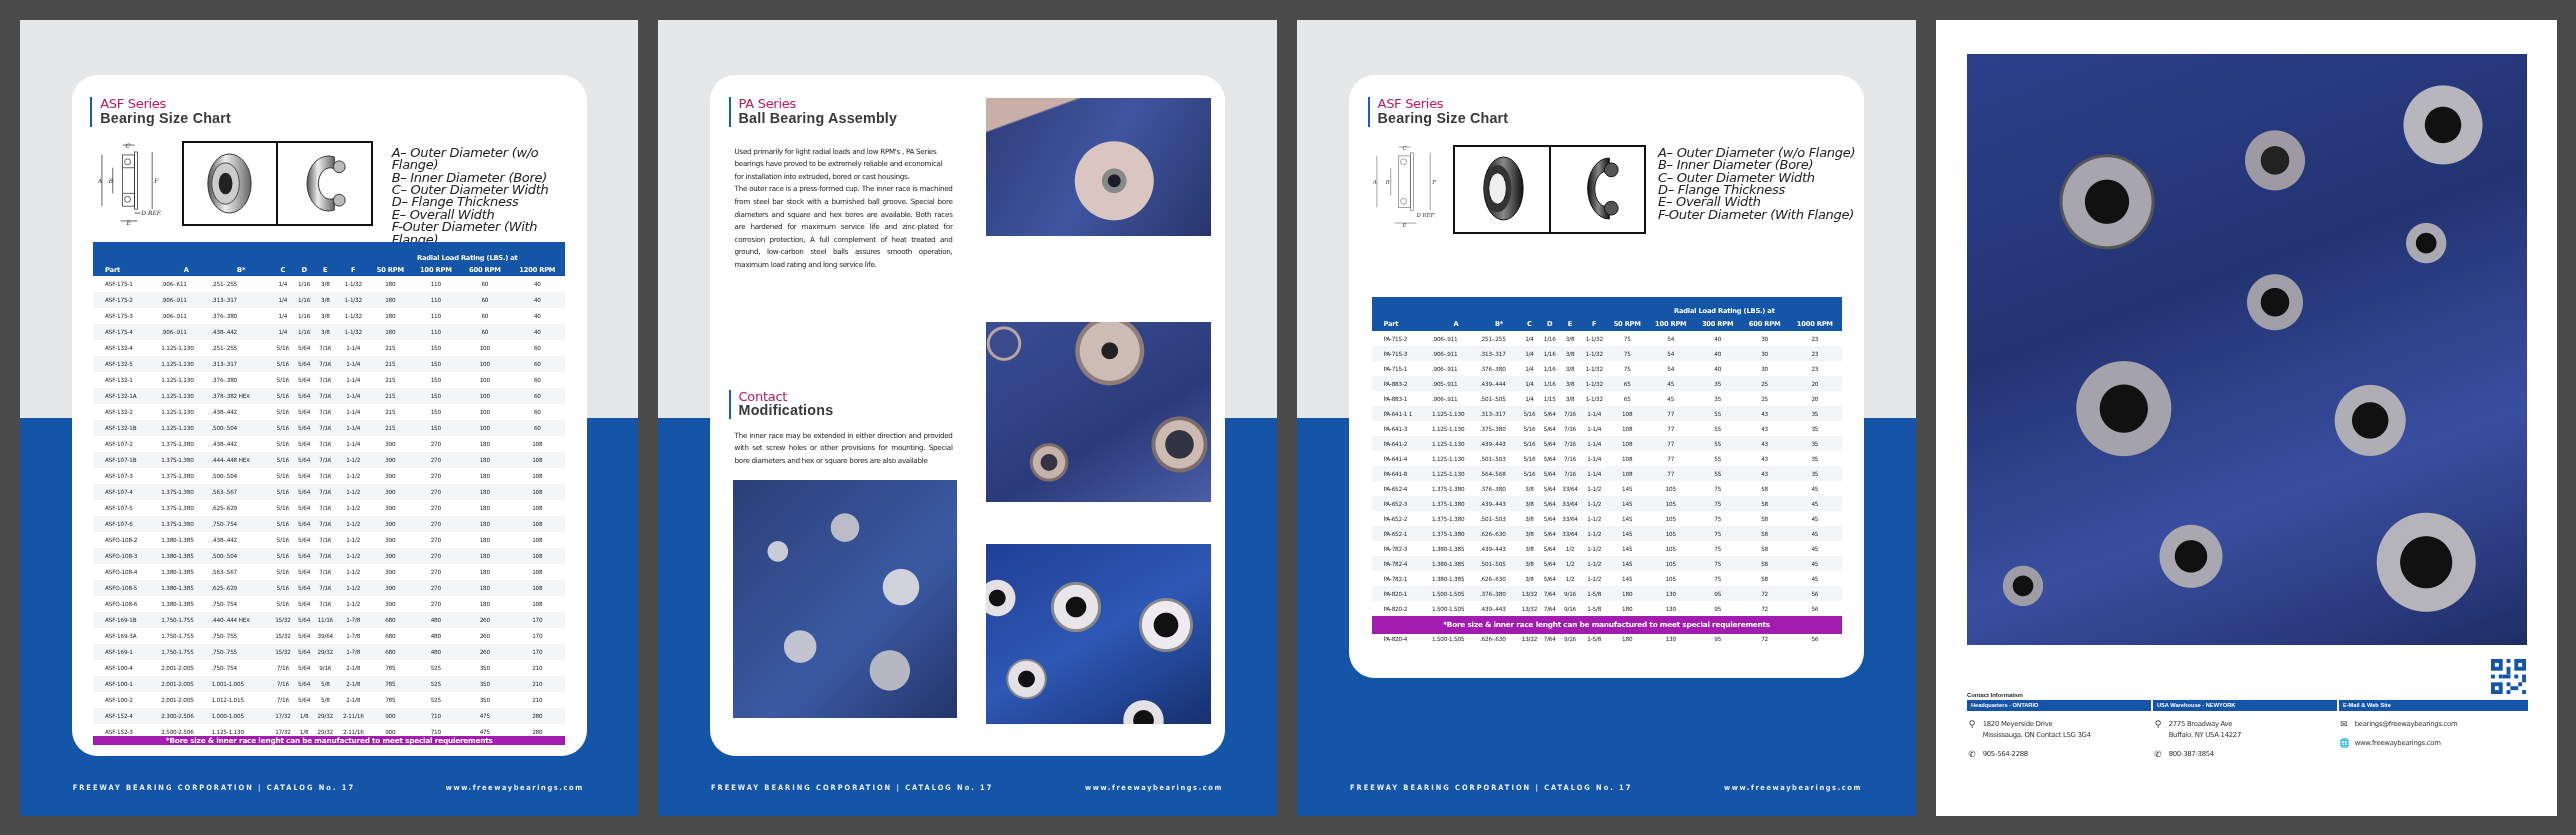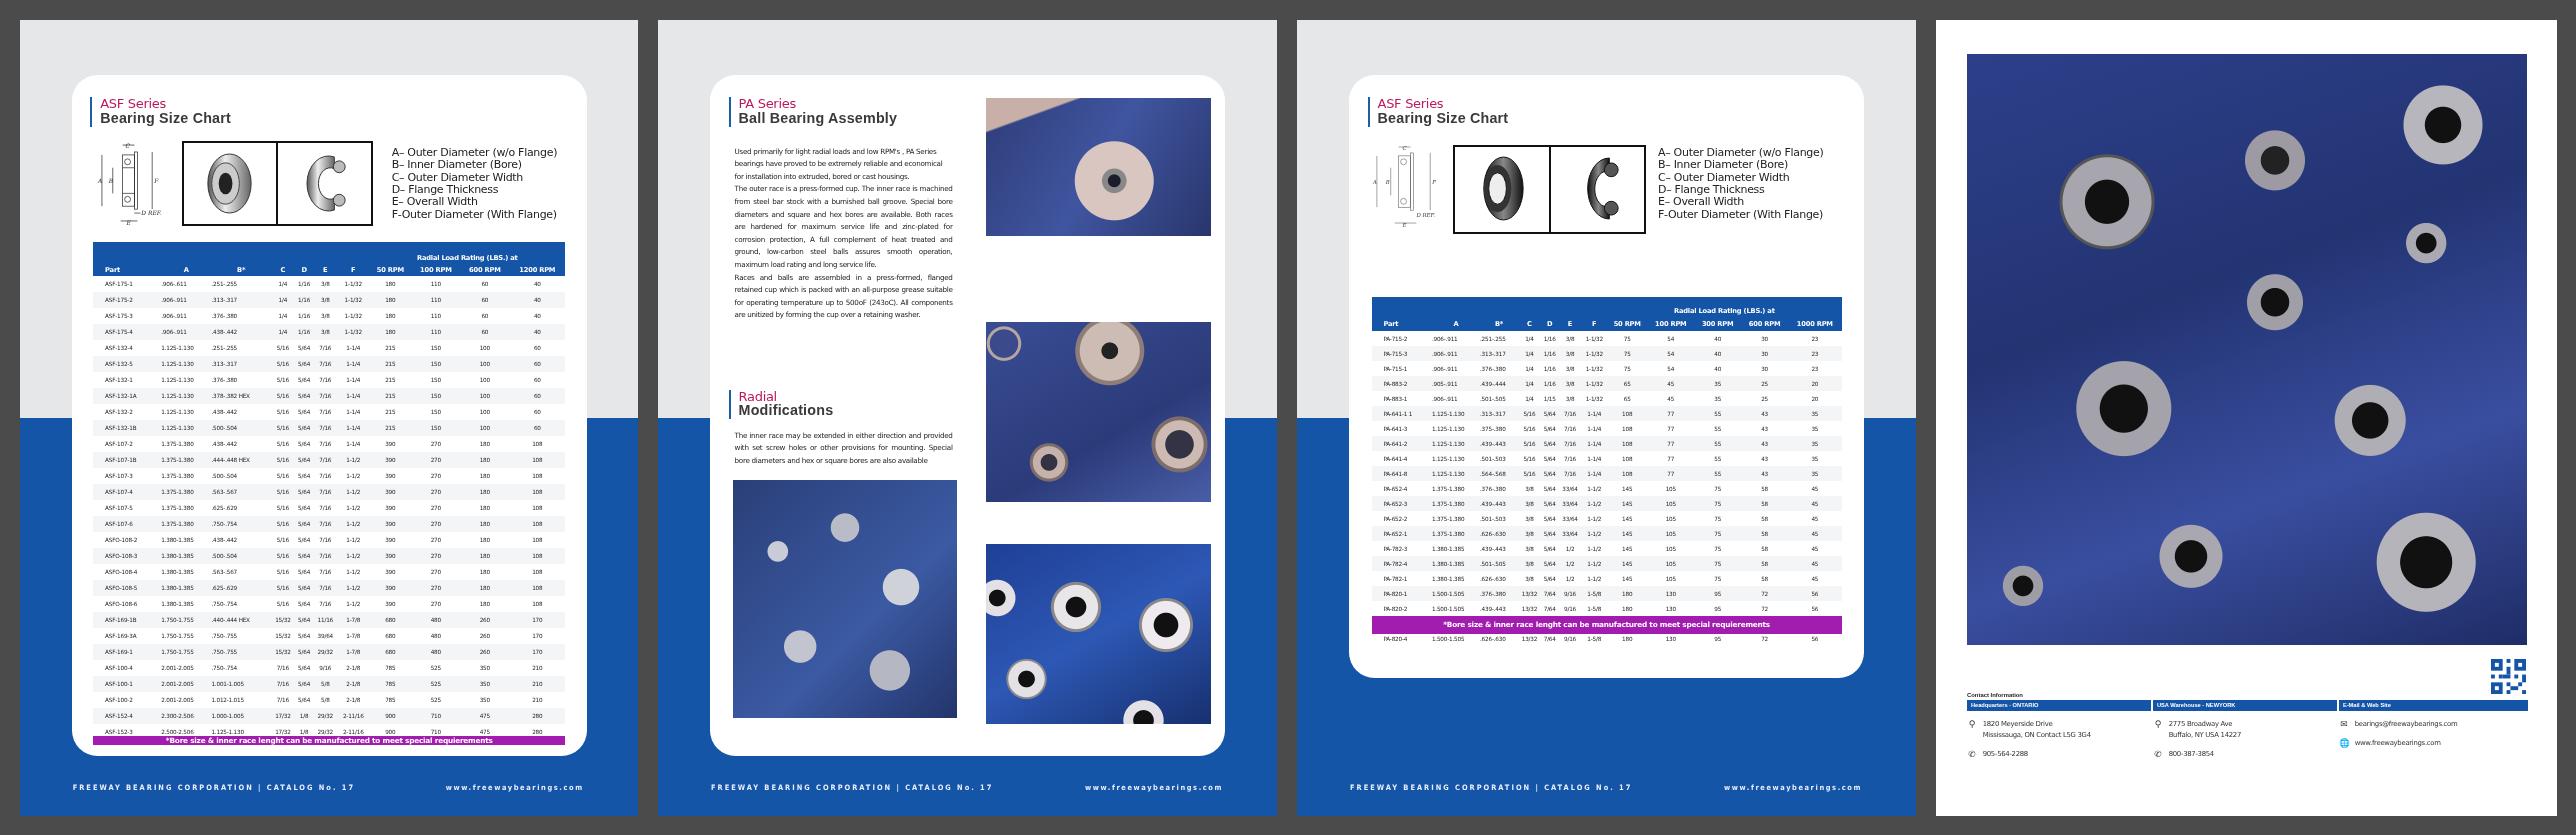--- a/index.html
+++ b/index.html
@@ -22,7 +22,7 @@
   .photo-box .cell { flex: 1; border-right: 2.9px solid #111; display: flex; align-items: center; justify-content: center; }
   .photo-box .cell:last-child { border-right: none; }
 
-  .legend { position: absolute; font-family: "DejaVu Sans", sans-serif; font-size: 11px; color: #222; line-height: 12.4px; letter-spacing: -0.3px; }
+  .legend { position: absolute; font-family: "DejaVu Sans", sans-serif; font-size: 13px; color: #222; line-height: 12.4px; letter-spacing: -0.3px; font-style: italic; }
 
   table.spec { position: absolute; border-collapse: collapse; font-family: "DejaVu Sans", sans-serif; font-size: 5.7px; color: #222; letter-spacing: -0.2px; }
   table.spec thead tr { background: #1455a8; color: #fff; font-weight: bold; }

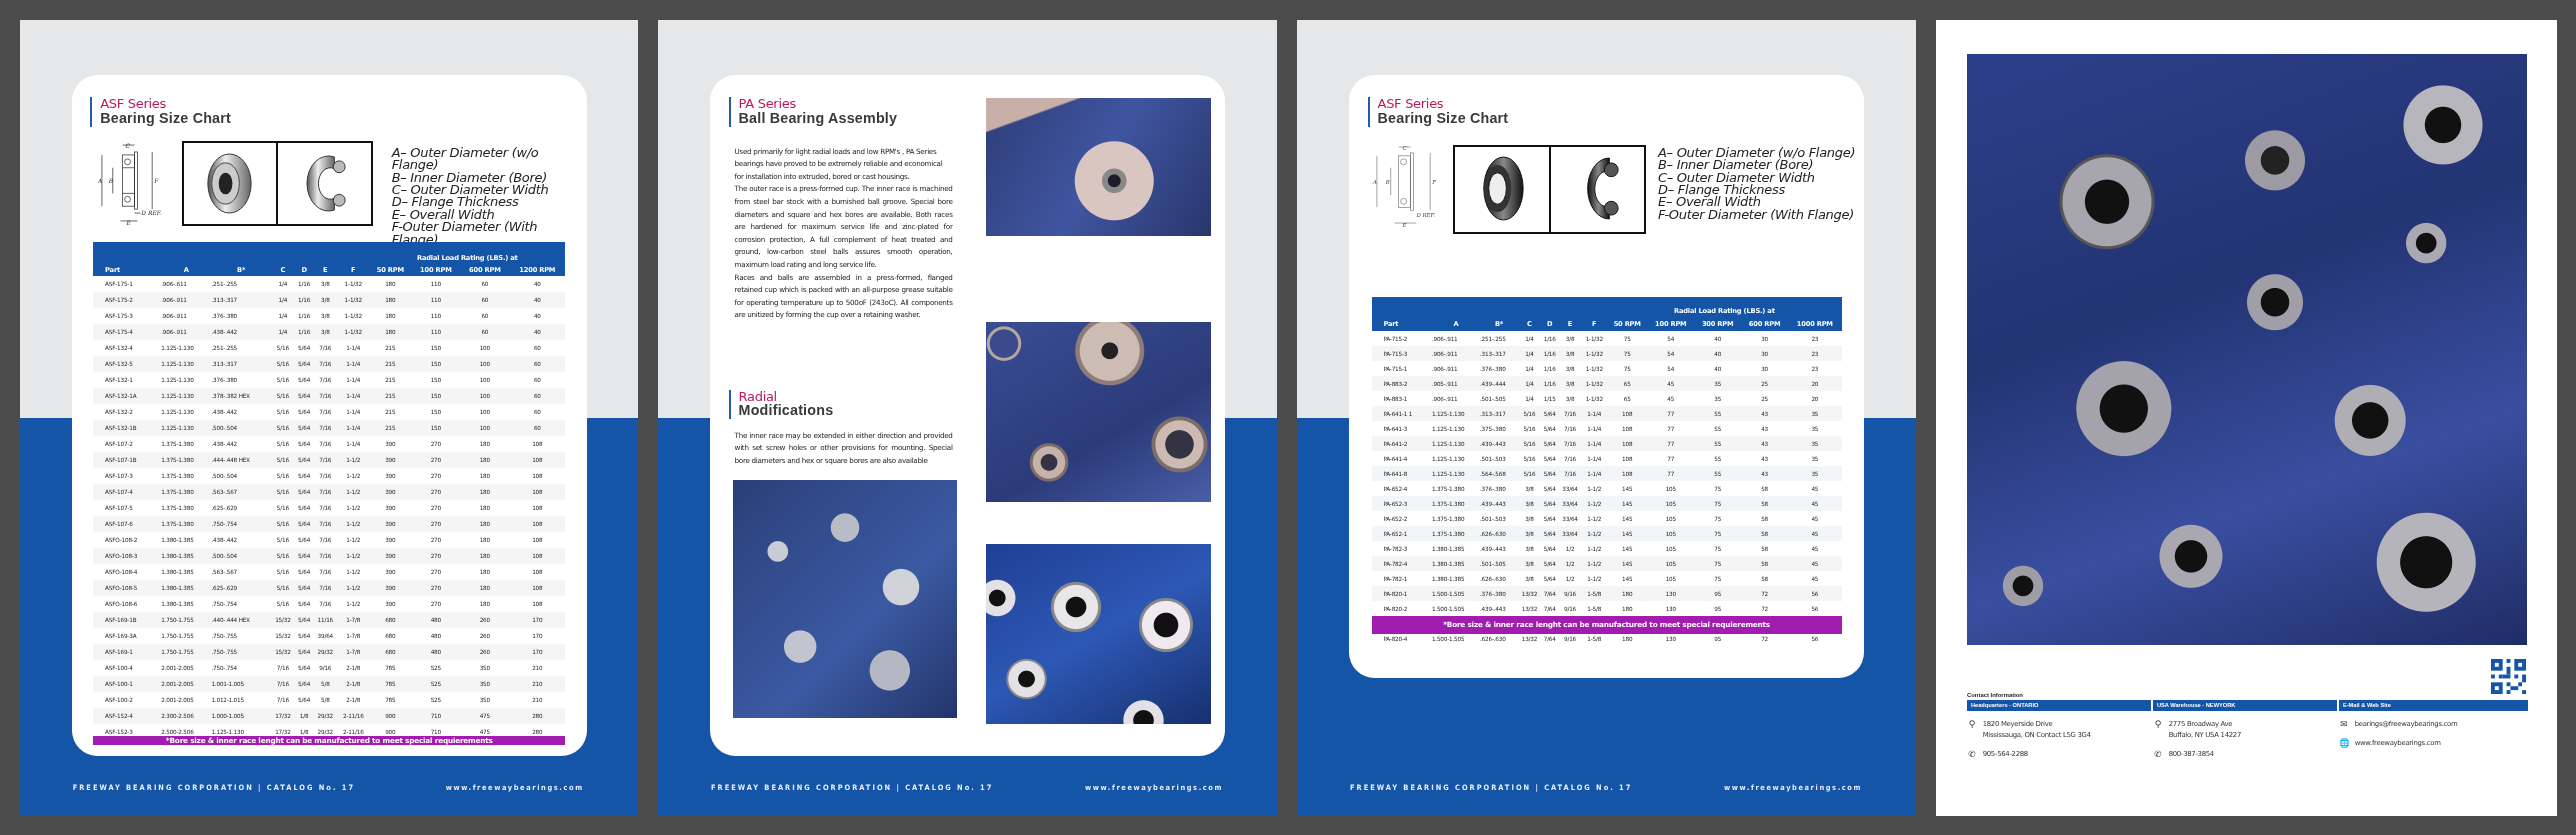--- a/index.html
+++ b/index.html
@@ -532,7 +532,6 @@
     <div class="para" style="left:24.6px; top:71px; width:218px;">
       <p style="text-align:left;">Used primarily for light radial loads and low RPM's , PA Series bearings have proved to be extremely reliable and economical for installation into extruded, bored or cast housings.</p>
       <p>The outer race is a press-formed cup. The inner race is machined from steel bar stock with a burnished ball groove. Special bore diameters and square and hex bores are available. Both races are hardened for maximum service life and zinc-plated for corrosion protection, A full complement of heat treated and ground, low-carbon steel balls assures smooth operation, maximum load rating and long service life.</p>
-      <p>Races and balls are assembled in a press-formed, flanged retained cup which is packed with an all-purpose grease suitable for operating temperature up to 500oF (243oC). All components are unitized by forming the cup over a retaining washer.</p>
     </div>
 
     <div class="heading" style="left:18.7px; top:315px;">

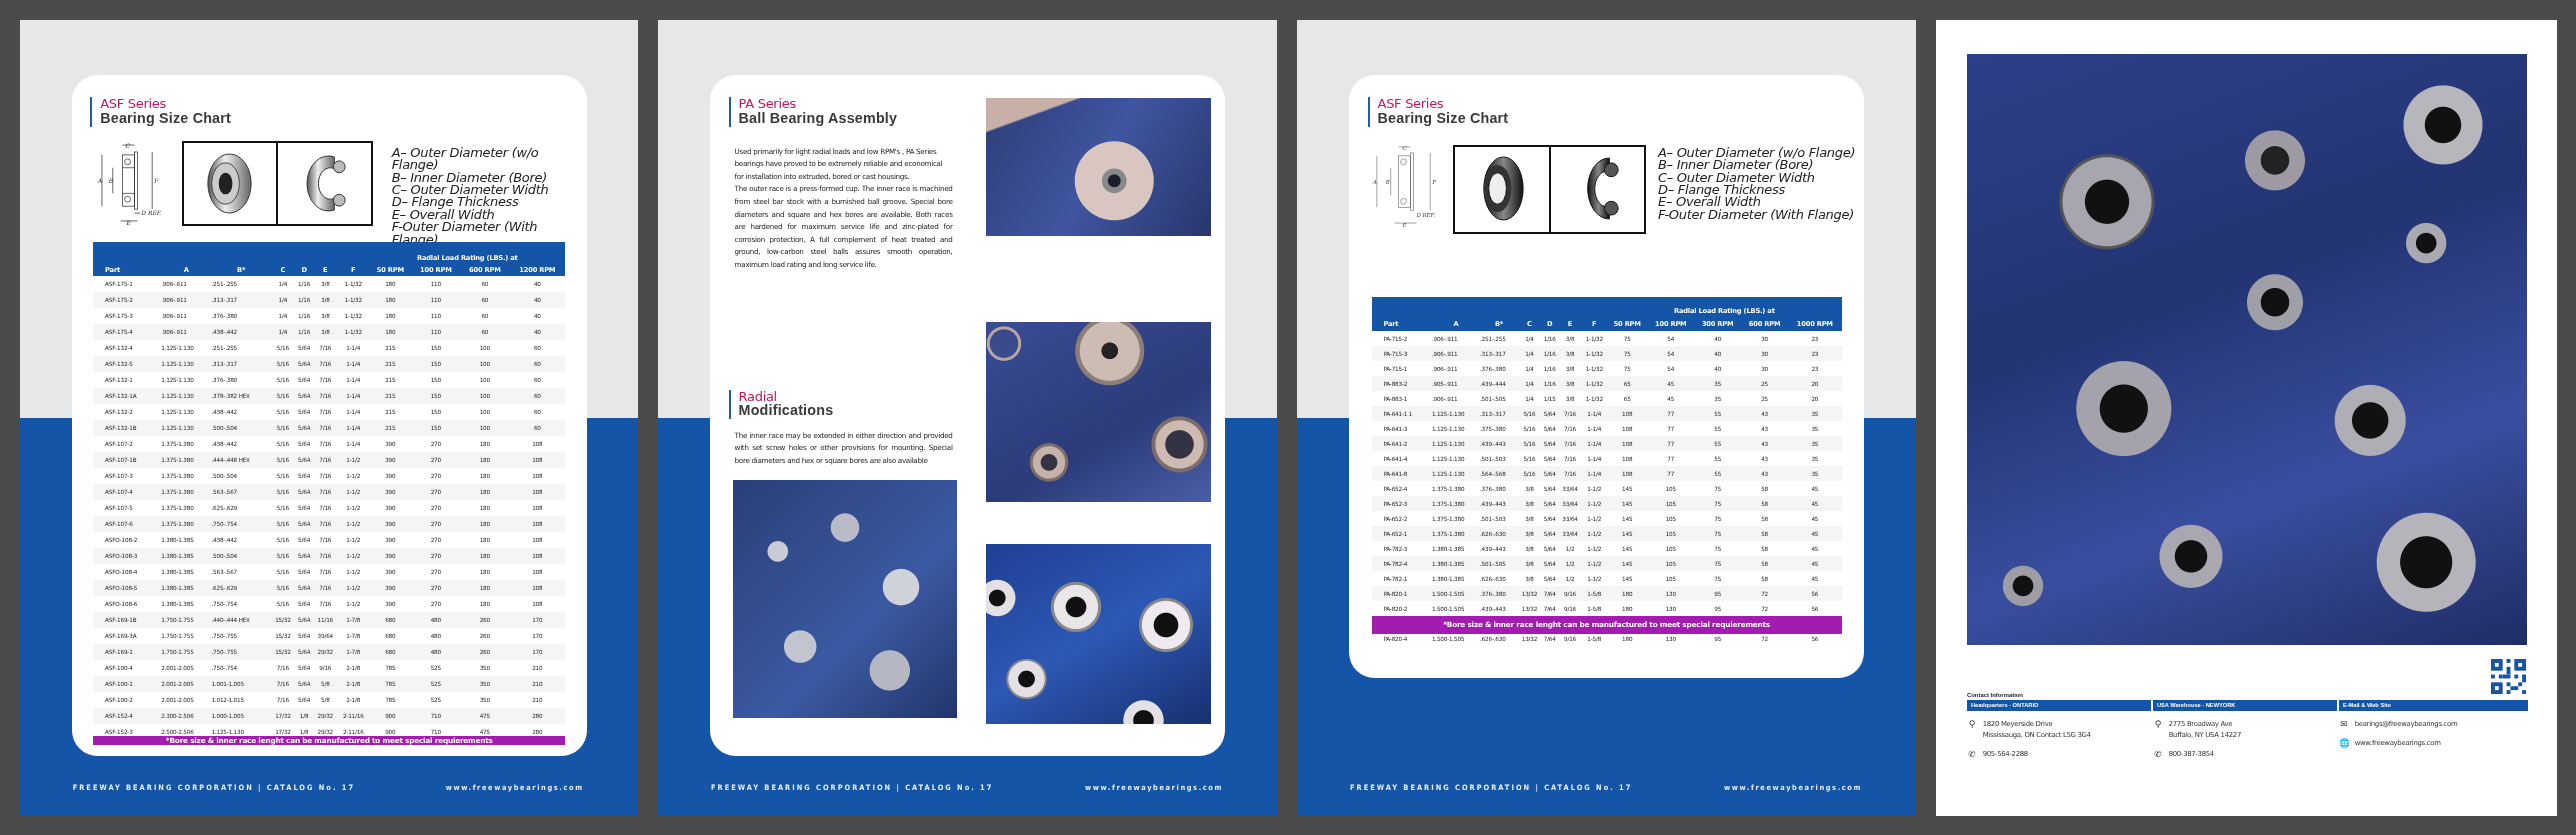--- a/index.html
+++ b/index.html
@@ -535,7 +535,7 @@
     </div>
 
     <div class="heading" style="left:18.7px; top:315px;">
-      <div class="sub">Radial</div>
+      <div class="sub">Contact</div>
       <div class="main">Modifications</div>
     </div>
     <div class="para" style="left:24.6px; top:355px; width:218px;">

